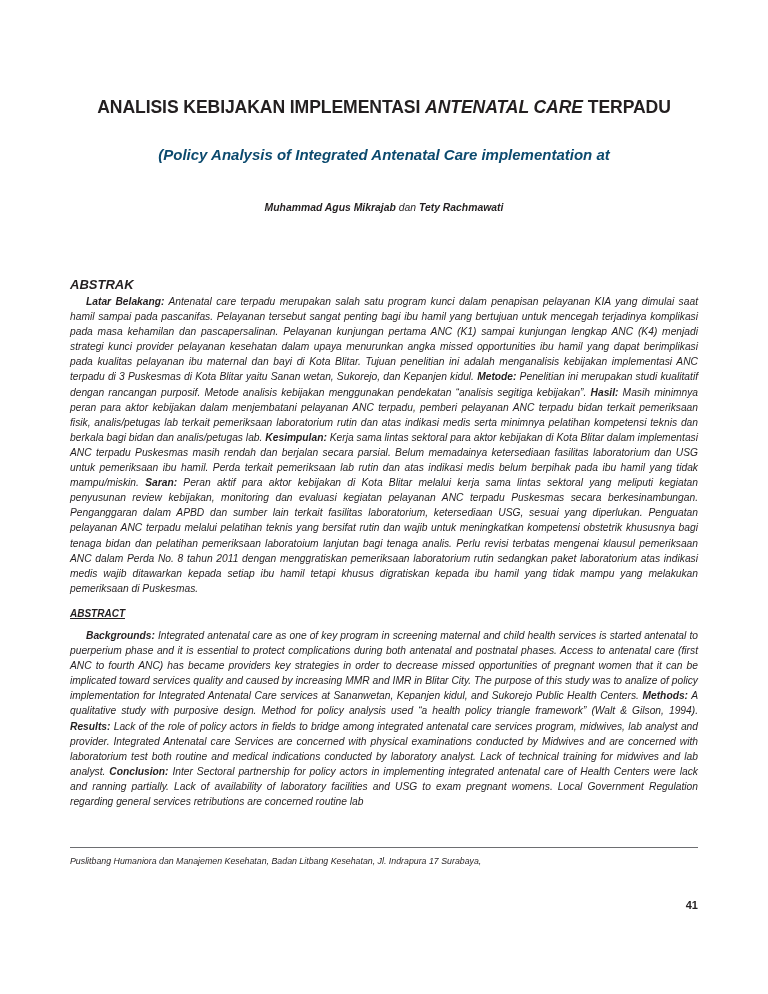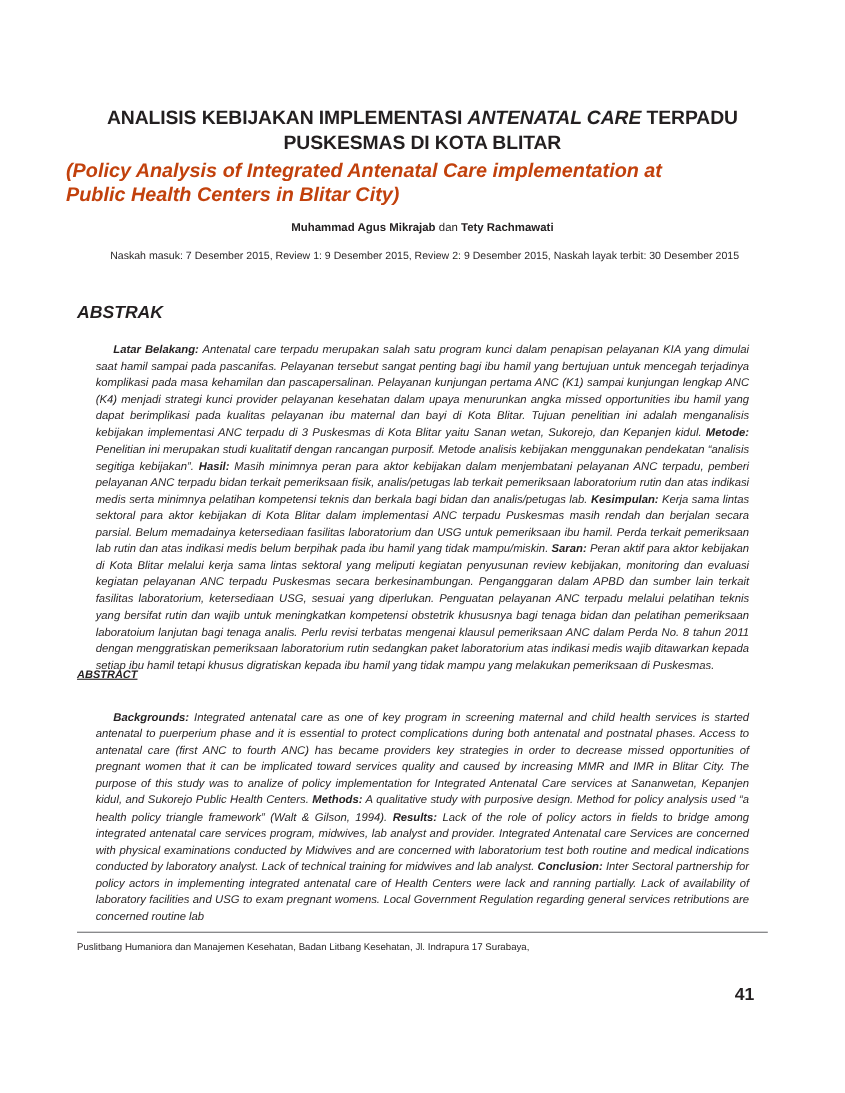--- a/index.html
+++ b/index.html
@@ -31,7 +31,6 @@
 
   <div class="title">
     <span>ANALISIS KEBIJAKAN IMPLEMENTASI </span><em>ANTENATAL CARE</em><span> TERPADU</span><br>
-    <span>PUSKESMAS DI KOTA BLITAR</span>
   </div>
 
   <div class="subtitle">

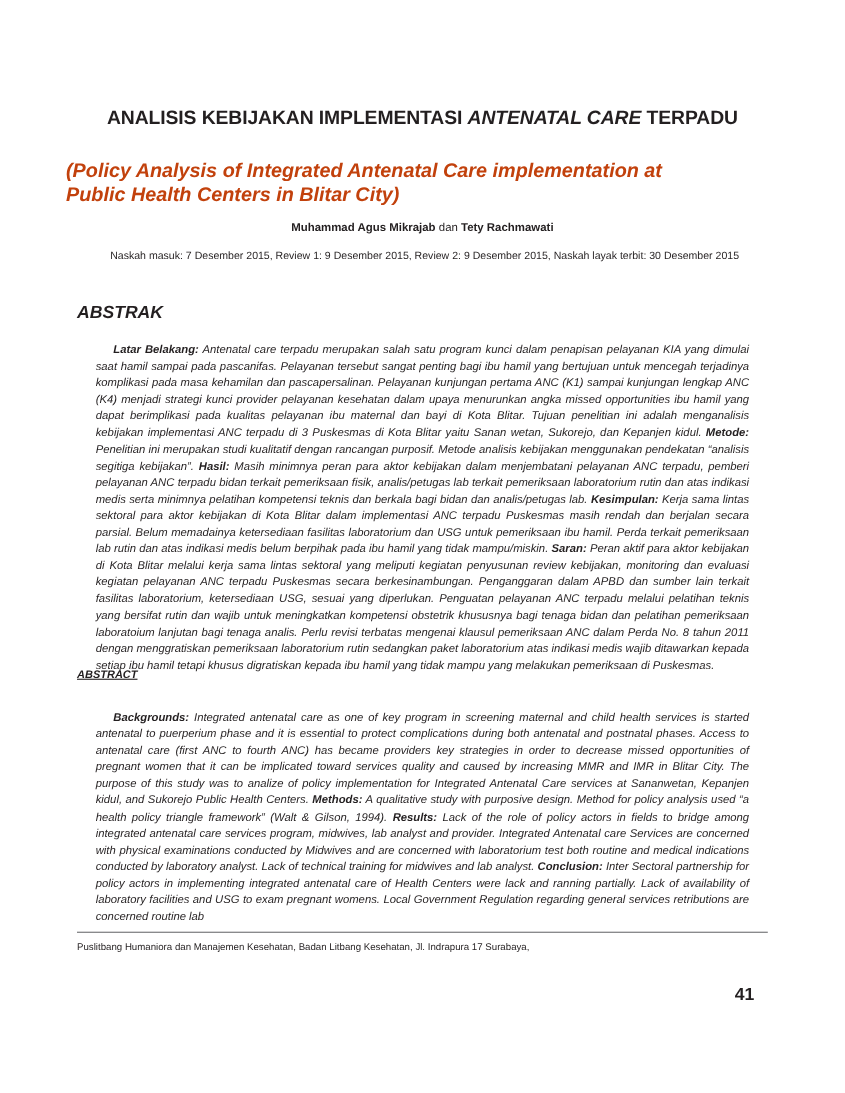--- a/index.html
+++ b/index.html
@@ -7,7 +7,7 @@
   .page { position: absolute; left: 0; top: 0; width: 728px; height: 994px; }
   .title { position: absolute; left: 60px; width: 648px; top: 96px; text-align: center; font-weight: bold; font-size: 17.6px; line-height: 22px; letter-spacing: -0.1px; color: #231f20; }
   .title em { font-style: italic; }
-  .subtitle { position: absolute; left: 60px; width: 648px; top: 144px; font-weight: bold; font-style: italic; font-size: 18px; line-height: 22px; color: #c2410c; }
+  .subtitle { position: absolute; left: 60px; width: 648px; top: 144px; text-align: center; font-weight: bold; font-style: italic; font-size: 15px; line-height: 22px; color: #0c4a6e; }
   .authors { position: absolute; left: 60px; width: 648px; top: 201px; text-align: center; font-size: 10.4px; line-height: 13px; }
   .authors b { font-weight: bold; }
   .dates { position: absolute; left: 66px; width: 640px; top: 227px; text-align: center; font-size: 9.6px; line-height: 12px; }

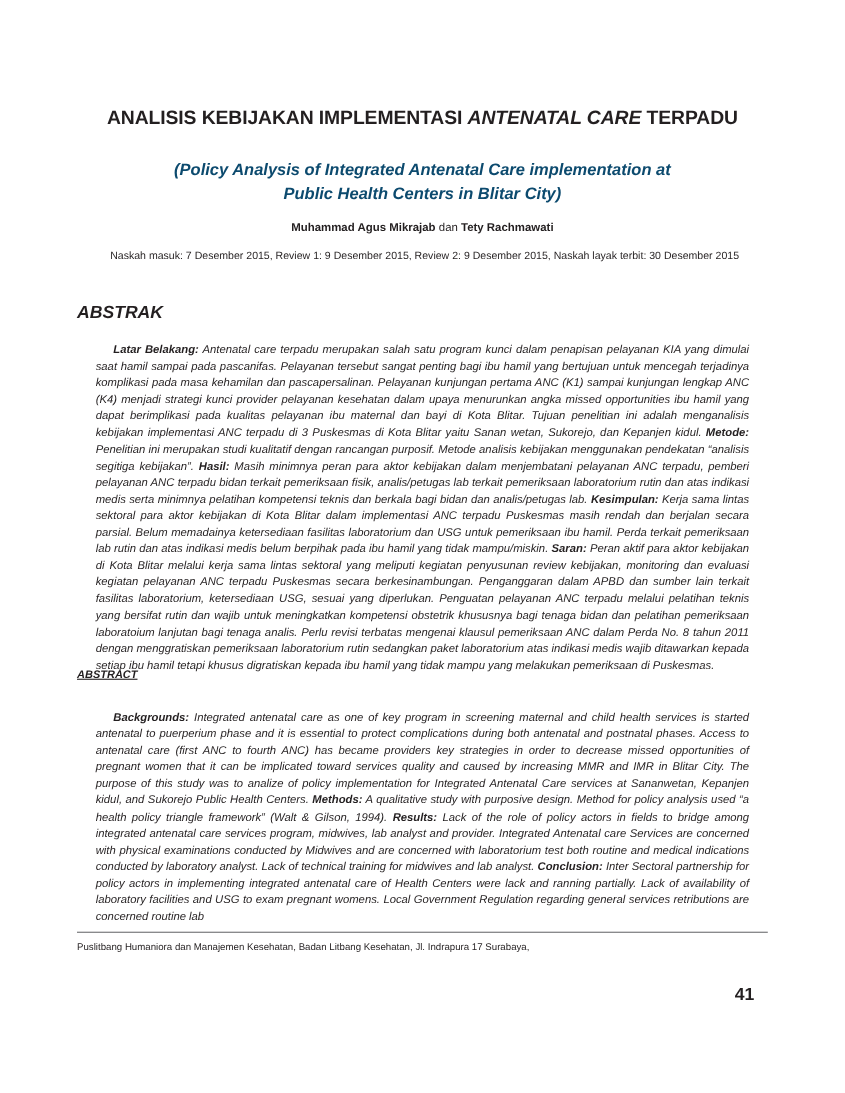--- a/index.html
+++ b/index.html
@@ -35,7 +35,6 @@
 
   <div class="subtitle">
     <span>(Policy Analysis of Integrated Antenatal Care implementation at</span><br>
-    <span>Public Health Centers in Blitar City)</span>
   </div>
 
   <div class="authors">

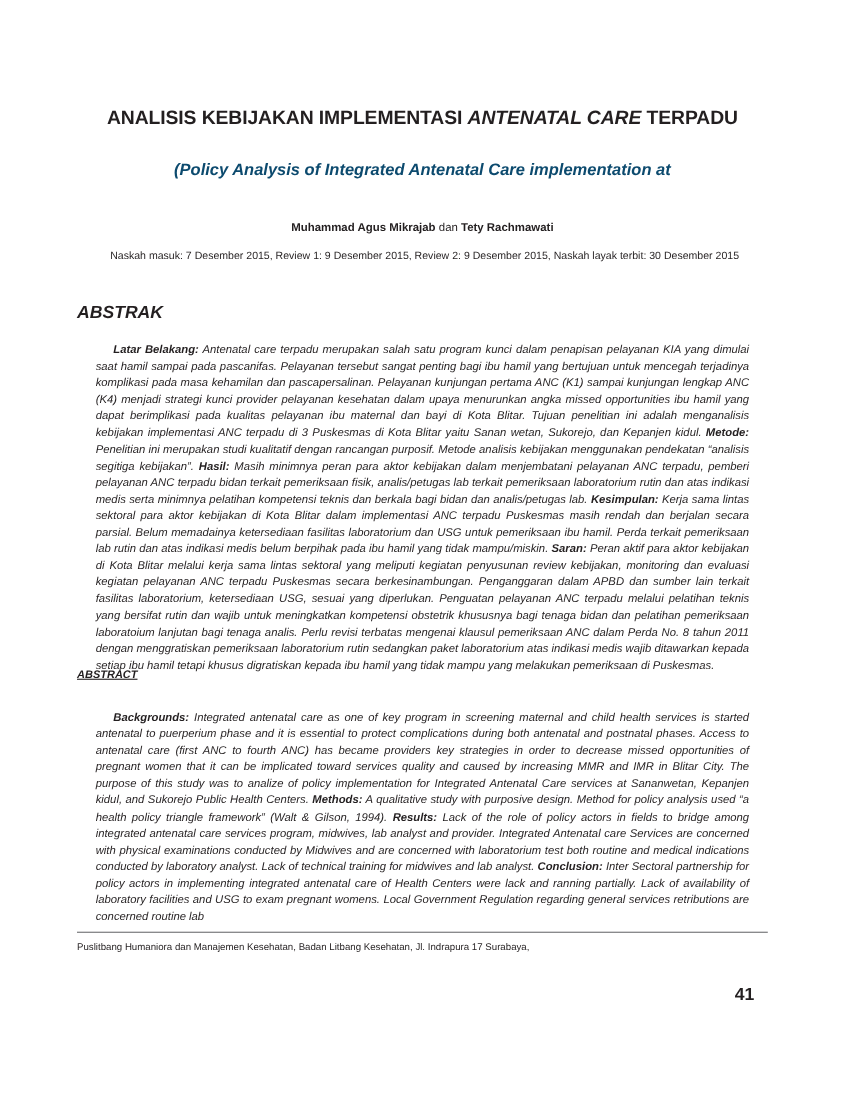--- a/index.html
+++ b/index.html
@@ -8,7 +8,7 @@
   .title { position: absolute; left: 60px; width: 648px; top: 96px; text-align: center; font-weight: bold; font-size: 17.6px; line-height: 22px; letter-spacing: -0.1px; color: #231f20; }
   .title em { font-style: italic; }
   .subtitle { position: absolute; left: 60px; width: 648px; top: 144px; text-align: center; font-weight: bold; font-style: italic; font-size: 15px; line-height: 22px; color: #0c4a6e; }
-  .authors { position: absolute; left: 60px; width: 648px; top: 201px; text-align: center; font-size: 10.4px; line-height: 13px; }
+  .authors { position: absolute; left: 60px; width: 648px; top: 201px; text-align: center; font-size: 10.4px; line-height: 13px; font-style: italic; }
   .authors b { font-weight: bold; }
   .dates { position: absolute; left: 66px; width: 640px; top: 227px; text-align: center; font-size: 9.6px; line-height: 12px; }
   .abs-heading { position: absolute; left: 70px; top: 278px; font-weight: bold; font-style: italic; font-size: 16px; line-height: 13px; text-align: right; }

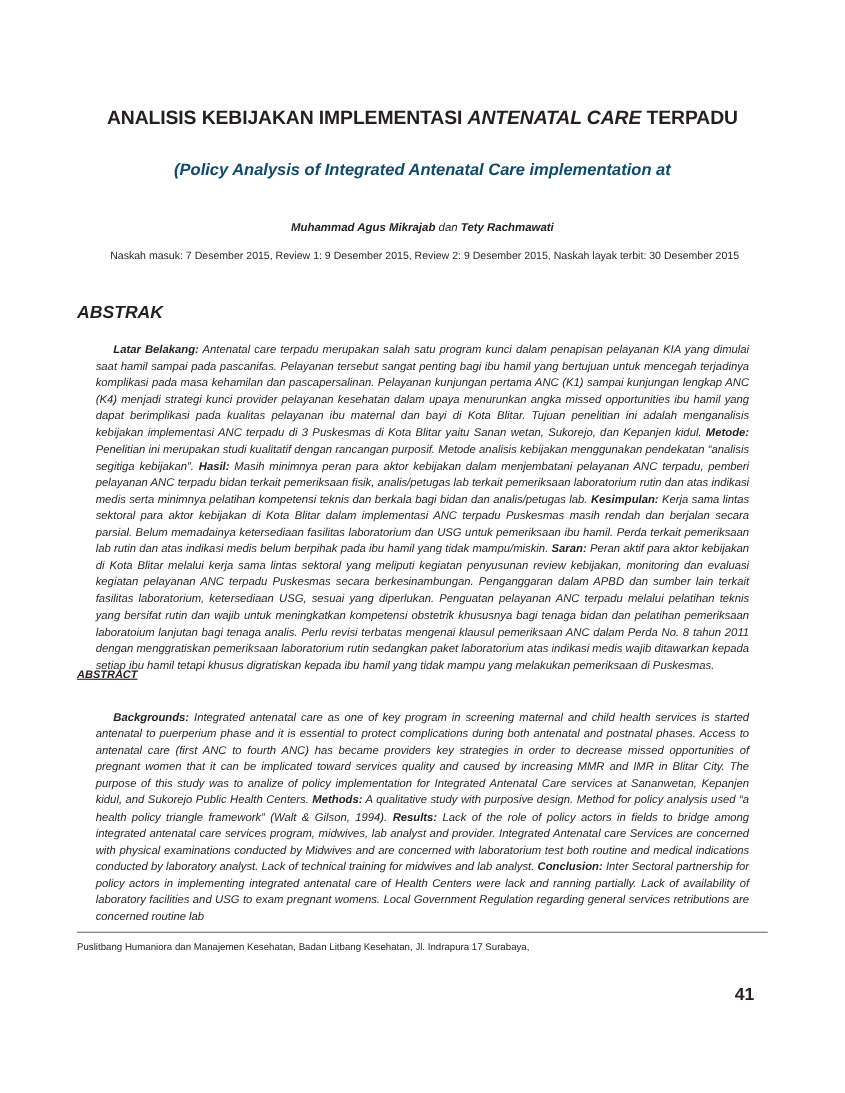--- a/index.html
+++ b/index.html
@@ -41,7 +41,6 @@
     <b>Muhammad Agus Mikrajab</b><span> dan </span><b>Tety Rachmawati</b>
   </div>
 
-  <div class="dates">Naskah masuk: 7 Desember 2015, Review 1: 9 Desember 2015, Review 2: 9 Desember 2015, Naskah layak terbit: 30 Desember 2015</div>
 
   <div class="abs-heading">ABSTRAK</div>
 

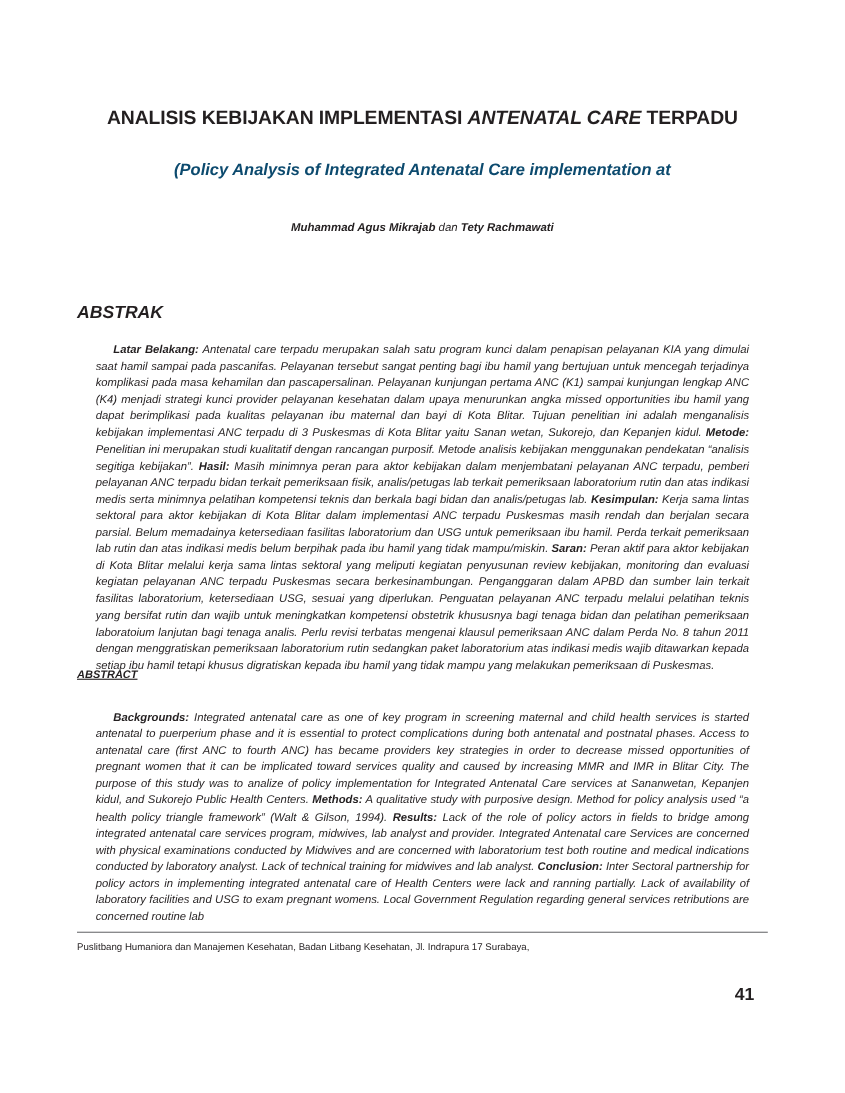--- a/index.html
+++ b/index.html
@@ -11,7 +11,7 @@
   .authors { position: absolute; left: 60px; width: 648px; top: 201px; text-align: center; font-size: 10.4px; line-height: 13px; font-style: italic; }
   .authors b { font-weight: bold; }
   .dates { position: absolute; left: 66px; width: 640px; top: 227px; text-align: center; font-size: 9.6px; line-height: 12px; }
-  .abs-heading { position: absolute; left: 70px; top: 278px; font-weight: bold; font-style: italic; font-size: 16px; line-height: 13px; text-align: right; }
+  .abs-heading { position: absolute; left: 70px; top: 278px; font-weight: bold; font-style: italic; font-size: 13px; line-height: 13px; text-align: right; }
   .abs-body { position: absolute; left: 70px; width: 628px; font-style: italic; font-size: 10.25px; line-height: 15.1px; text-align: justify; color: #231f20; }
   .abs-body p { margin: 17px; text-indent: 16px; }
   .abs-body b { font-weight: bold; }

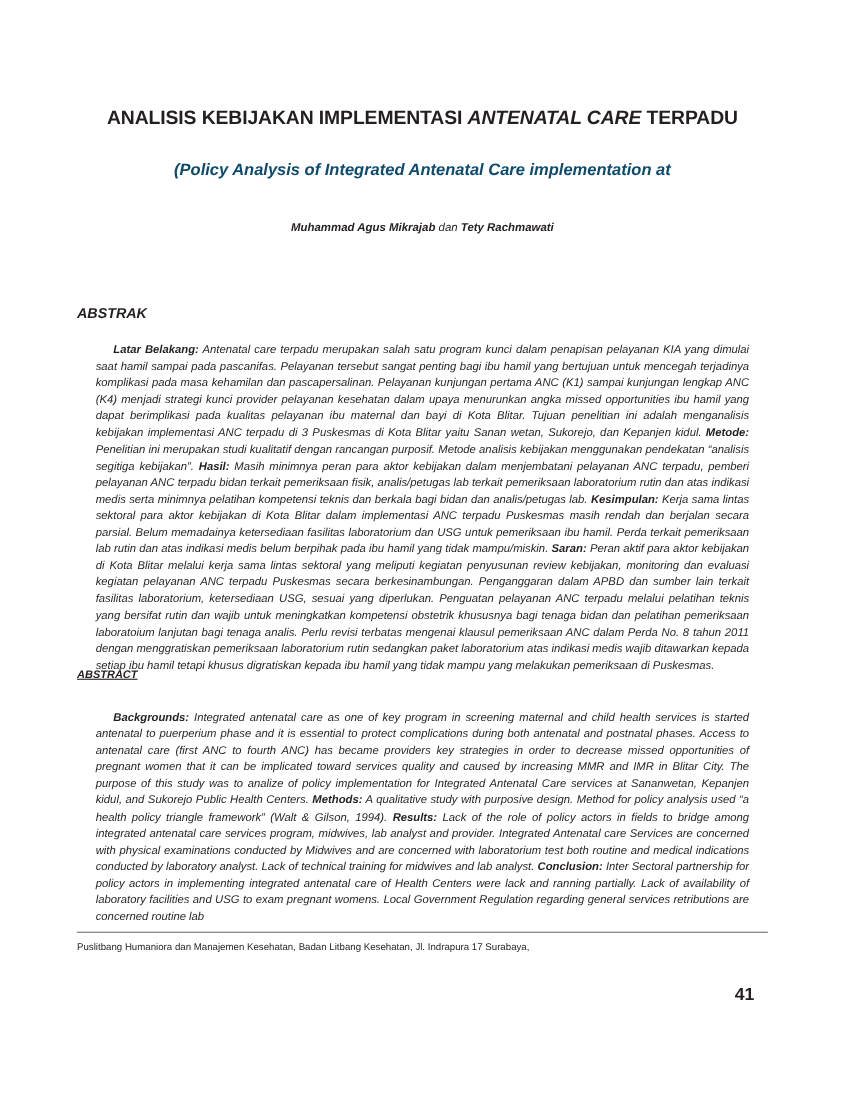--- a/index.html
+++ b/index.html
@@ -13,7 +13,7 @@
   .dates { position: absolute; left: 66px; width: 640px; top: 227px; text-align: center; font-size: 9.6px; line-height: 12px; }
   .abs-heading { position: absolute; left: 70px; top: 278px; font-weight: bold; font-style: italic; font-size: 13px; line-height: 13px; text-align: right; }
   .abs-body { position: absolute; left: 70px; width: 628px; font-style: italic; font-size: 10.25px; line-height: 15.1px; text-align: justify; color: #231f20; }
-  .abs-body p { margin: 17px; text-indent: 16px; }
+  .abs-body p { margin: 0; text-indent: 16px; }
   .abs-body b { font-weight: bold; }
   #abstrak-body { top: 294px; }
   .keywords { position: absolute; left: 70px; top: 599px; font-size: 10.25px; line-height: 13px; font-style: italic; }

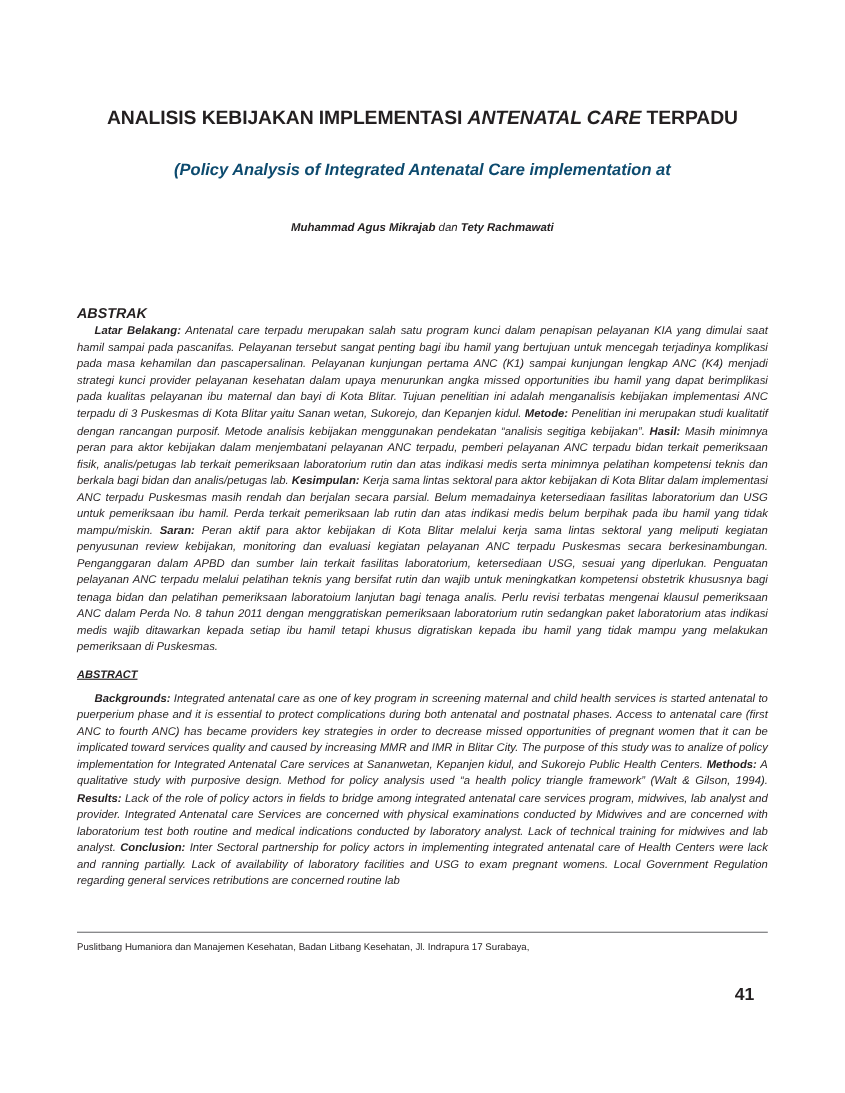--- a/index.html
+++ b/index.html
@@ -21,7 +21,7 @@
   .abstract-heading { position: absolute; left: 70px; top: 607px; font-weight: bold; font-style: italic; font-size: 10px; line-height: 13px; text-decoration: underline; }
   #abstract-body { top: 628px; }
   .footnote-rule { position: absolute; left: 70px; top: 847px; width: 628px; height: 1px; background: #6d6e71; }
-  .footnote { position: absolute; left: 70px; top: 855px; font-size: 8.8px; line-height: 13px; color: #231f20; }
+  .footnote { position: absolute; left: 70px; top: 855px; font-size: 8.8px; line-height: 13px; color: #231f20; font-style: italic; }
   .page-number { position: absolute; left: 668px; width: 30px; top: 898px; font-weight: bold; font-size: 16px; line-height: 14px; }
 </style>
 </head>

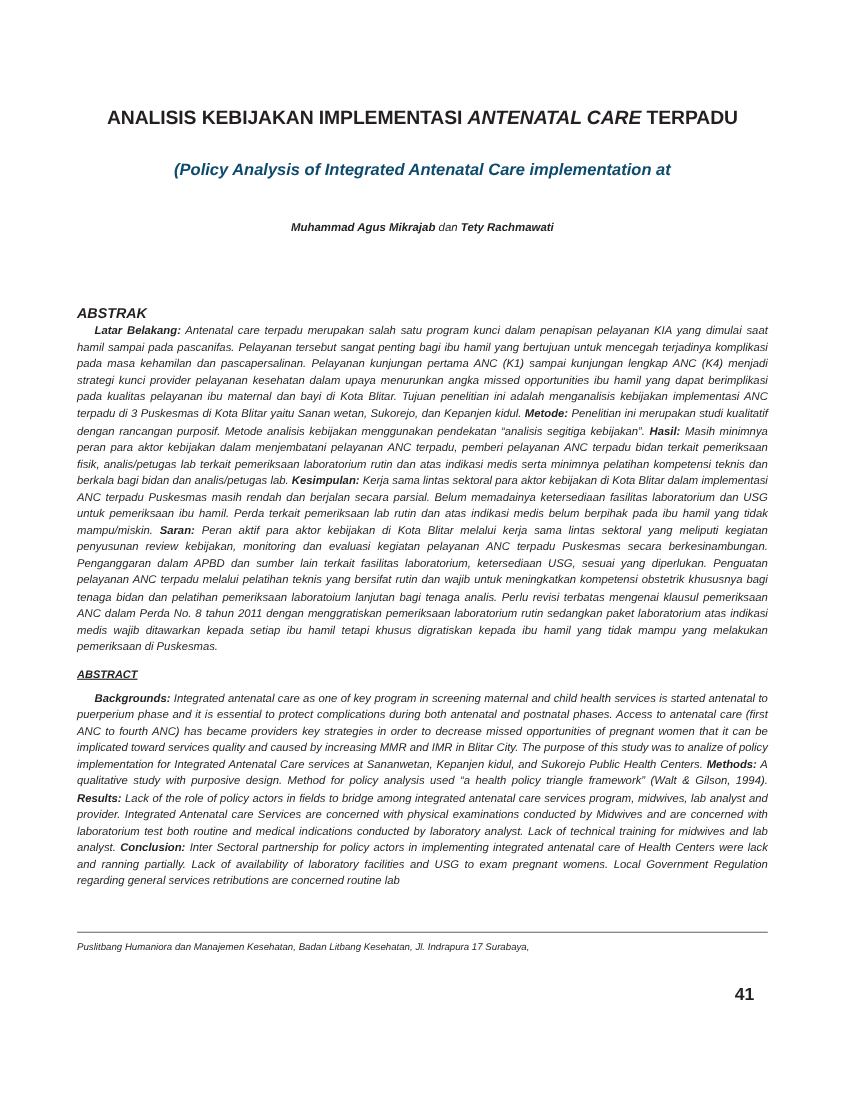--- a/index.html
+++ b/index.html
@@ -22,7 +22,7 @@
   #abstract-body { top: 628px; }
   .footnote-rule { position: absolute; left: 70px; top: 847px; width: 628px; height: 1px; background: #6d6e71; }
   .footnote { position: absolute; left: 70px; top: 855px; font-size: 8.8px; line-height: 13px; color: #231f20; font-style: italic; }
-  .page-number { position: absolute; left: 668px; width: 30px; top: 898px; font-weight: bold; font-size: 16px; line-height: 14px; }
+  .page-number { position: absolute; left: 668px; width: 30px; top: 898px; text-align: right; font-weight: bold; font-size: 11px; line-height: 14px; }
 </style>
 </head>
 <body>

